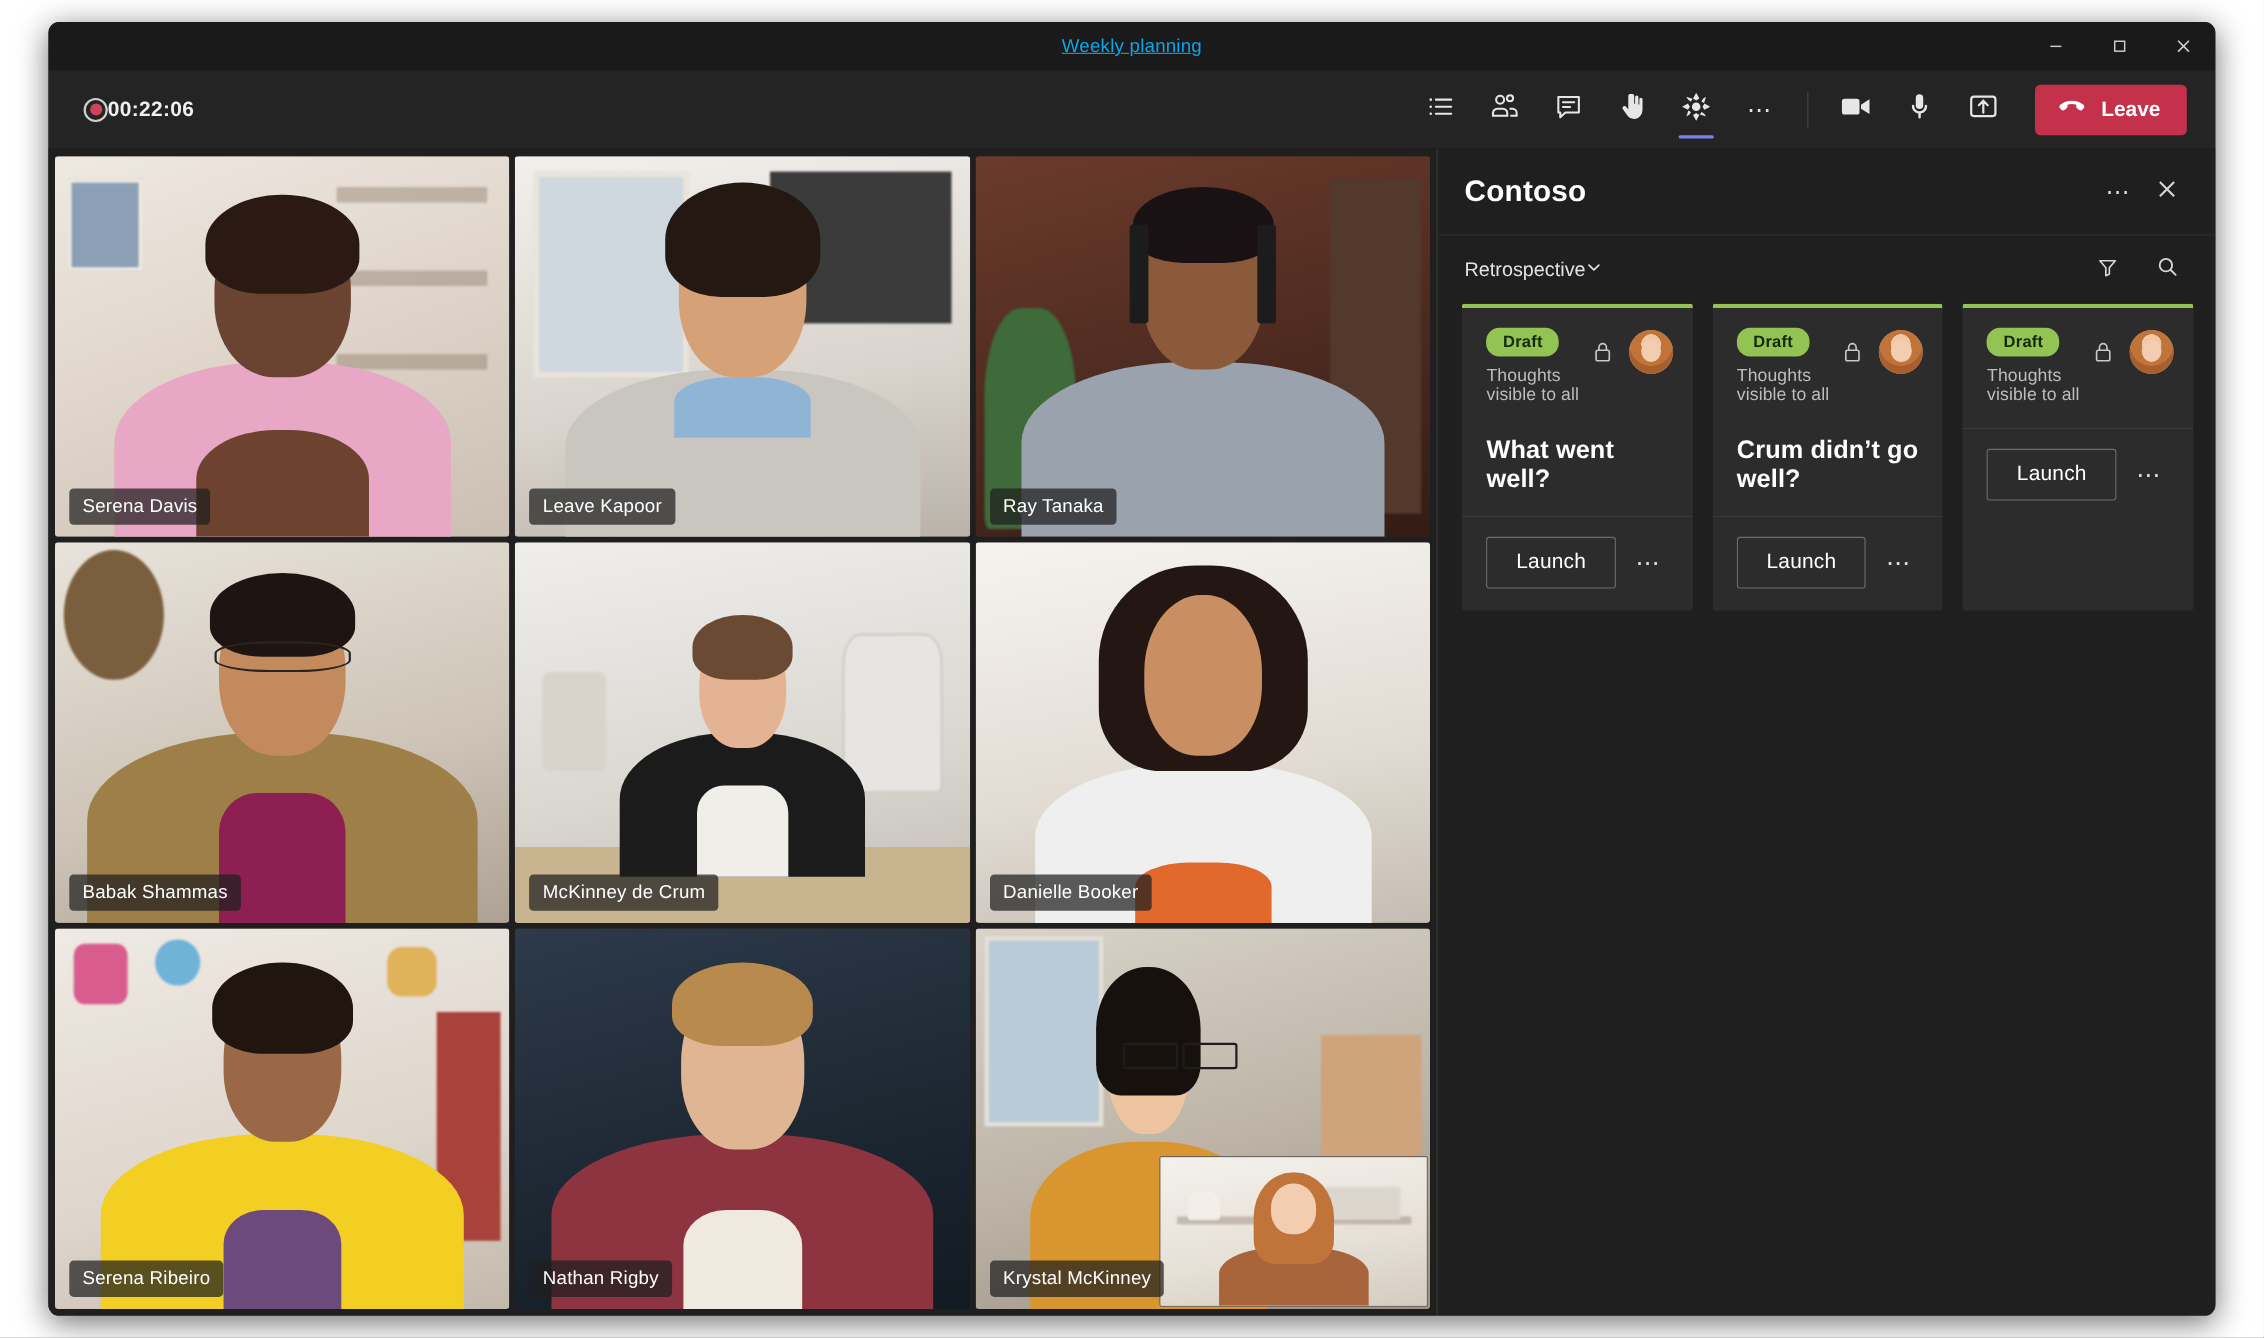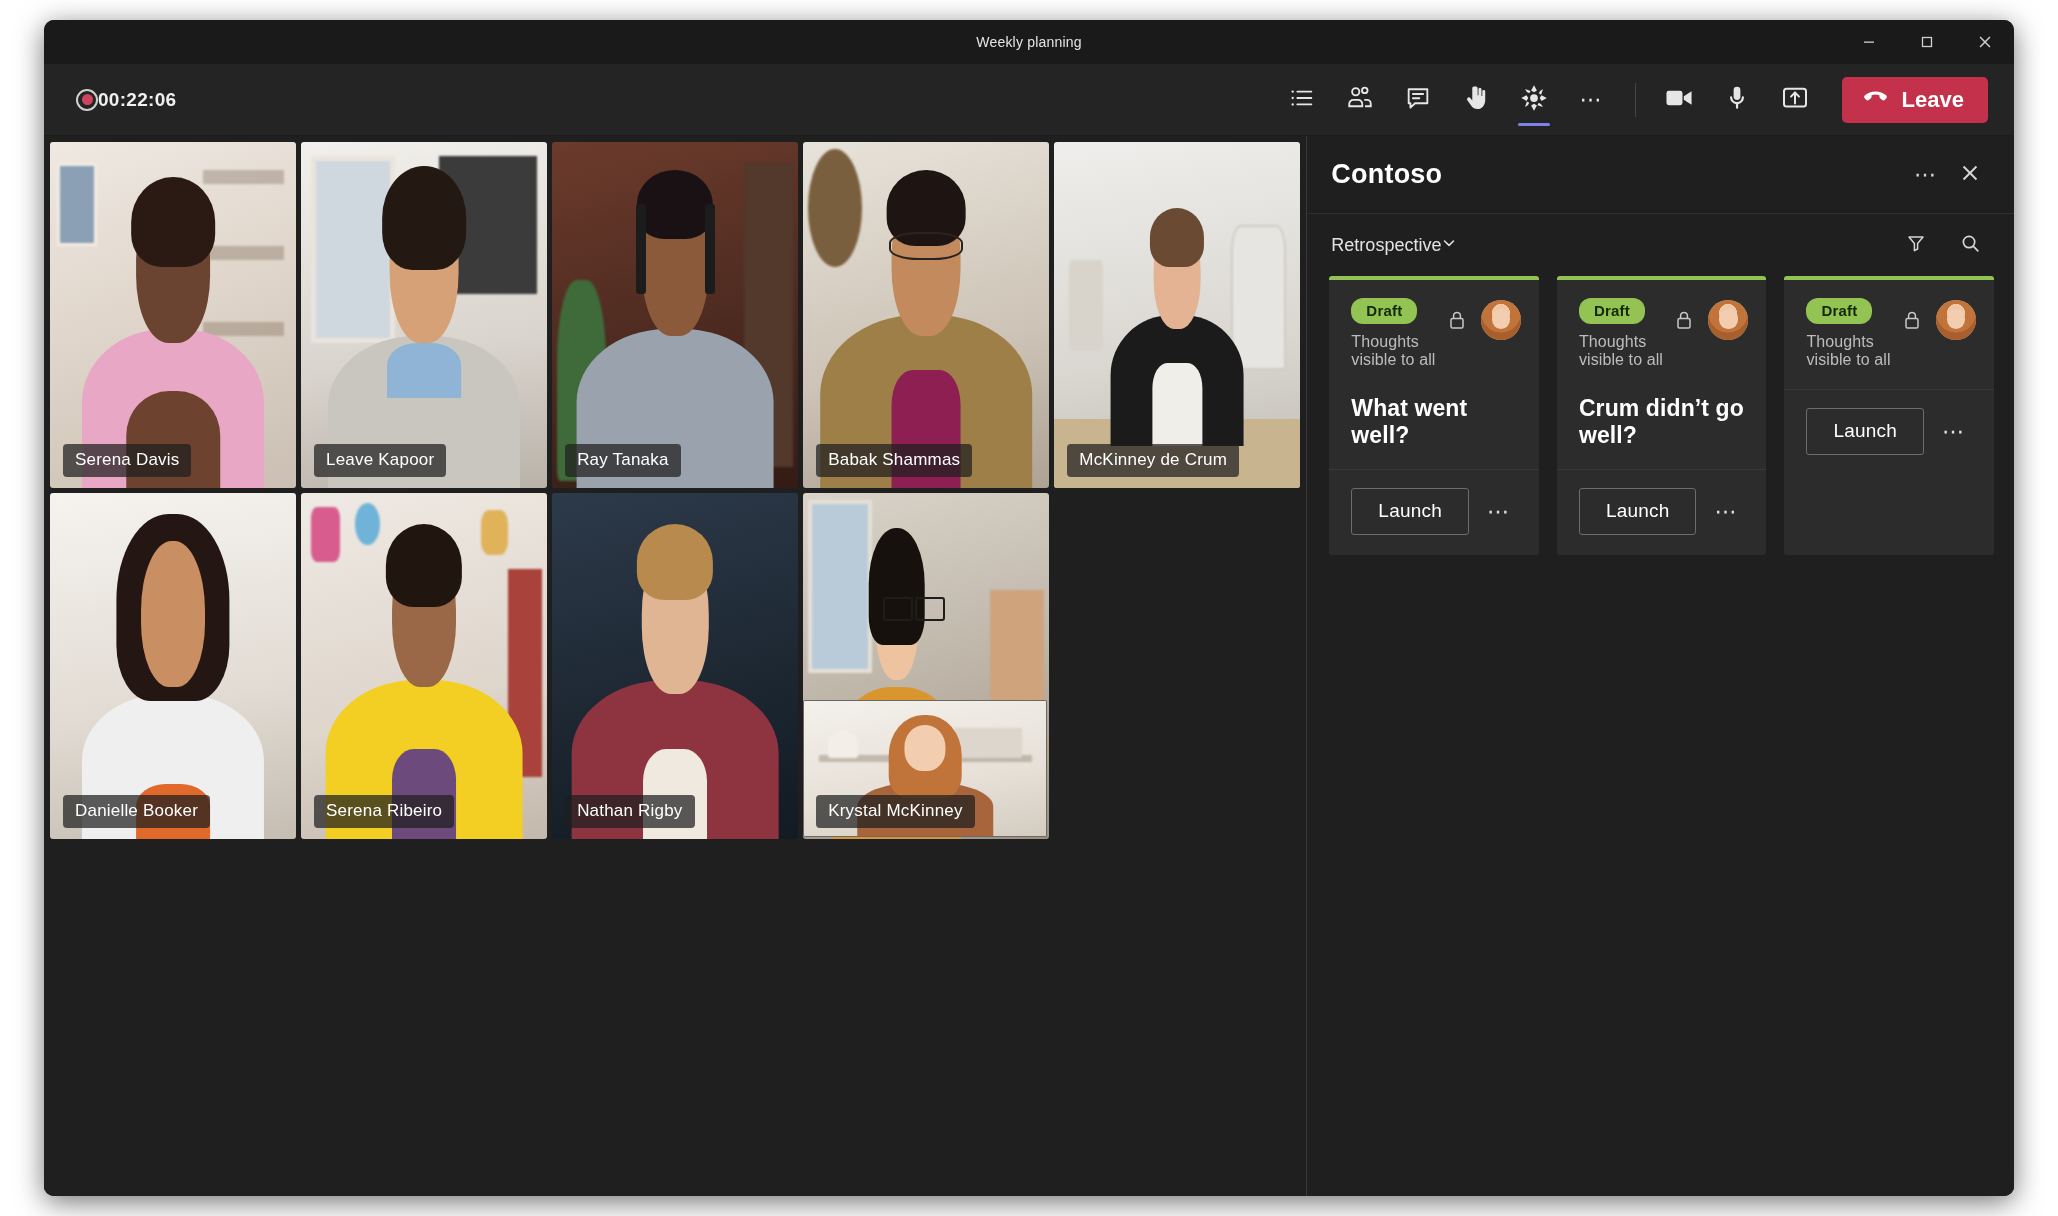--- a/index.html
+++ b/index.html
@@ -35,9 +35,10 @@
     justify-content: center;
   }
   #title-bar .title-text {
-    font-size: 14px;
-    color: #e5e5e5;
+    font-size: 17px;
+    color: #0ea5e9;
     letter-spacing: .2px;
+    text-decoration: underline;
   }
   .win-controls {
     position: absolute;

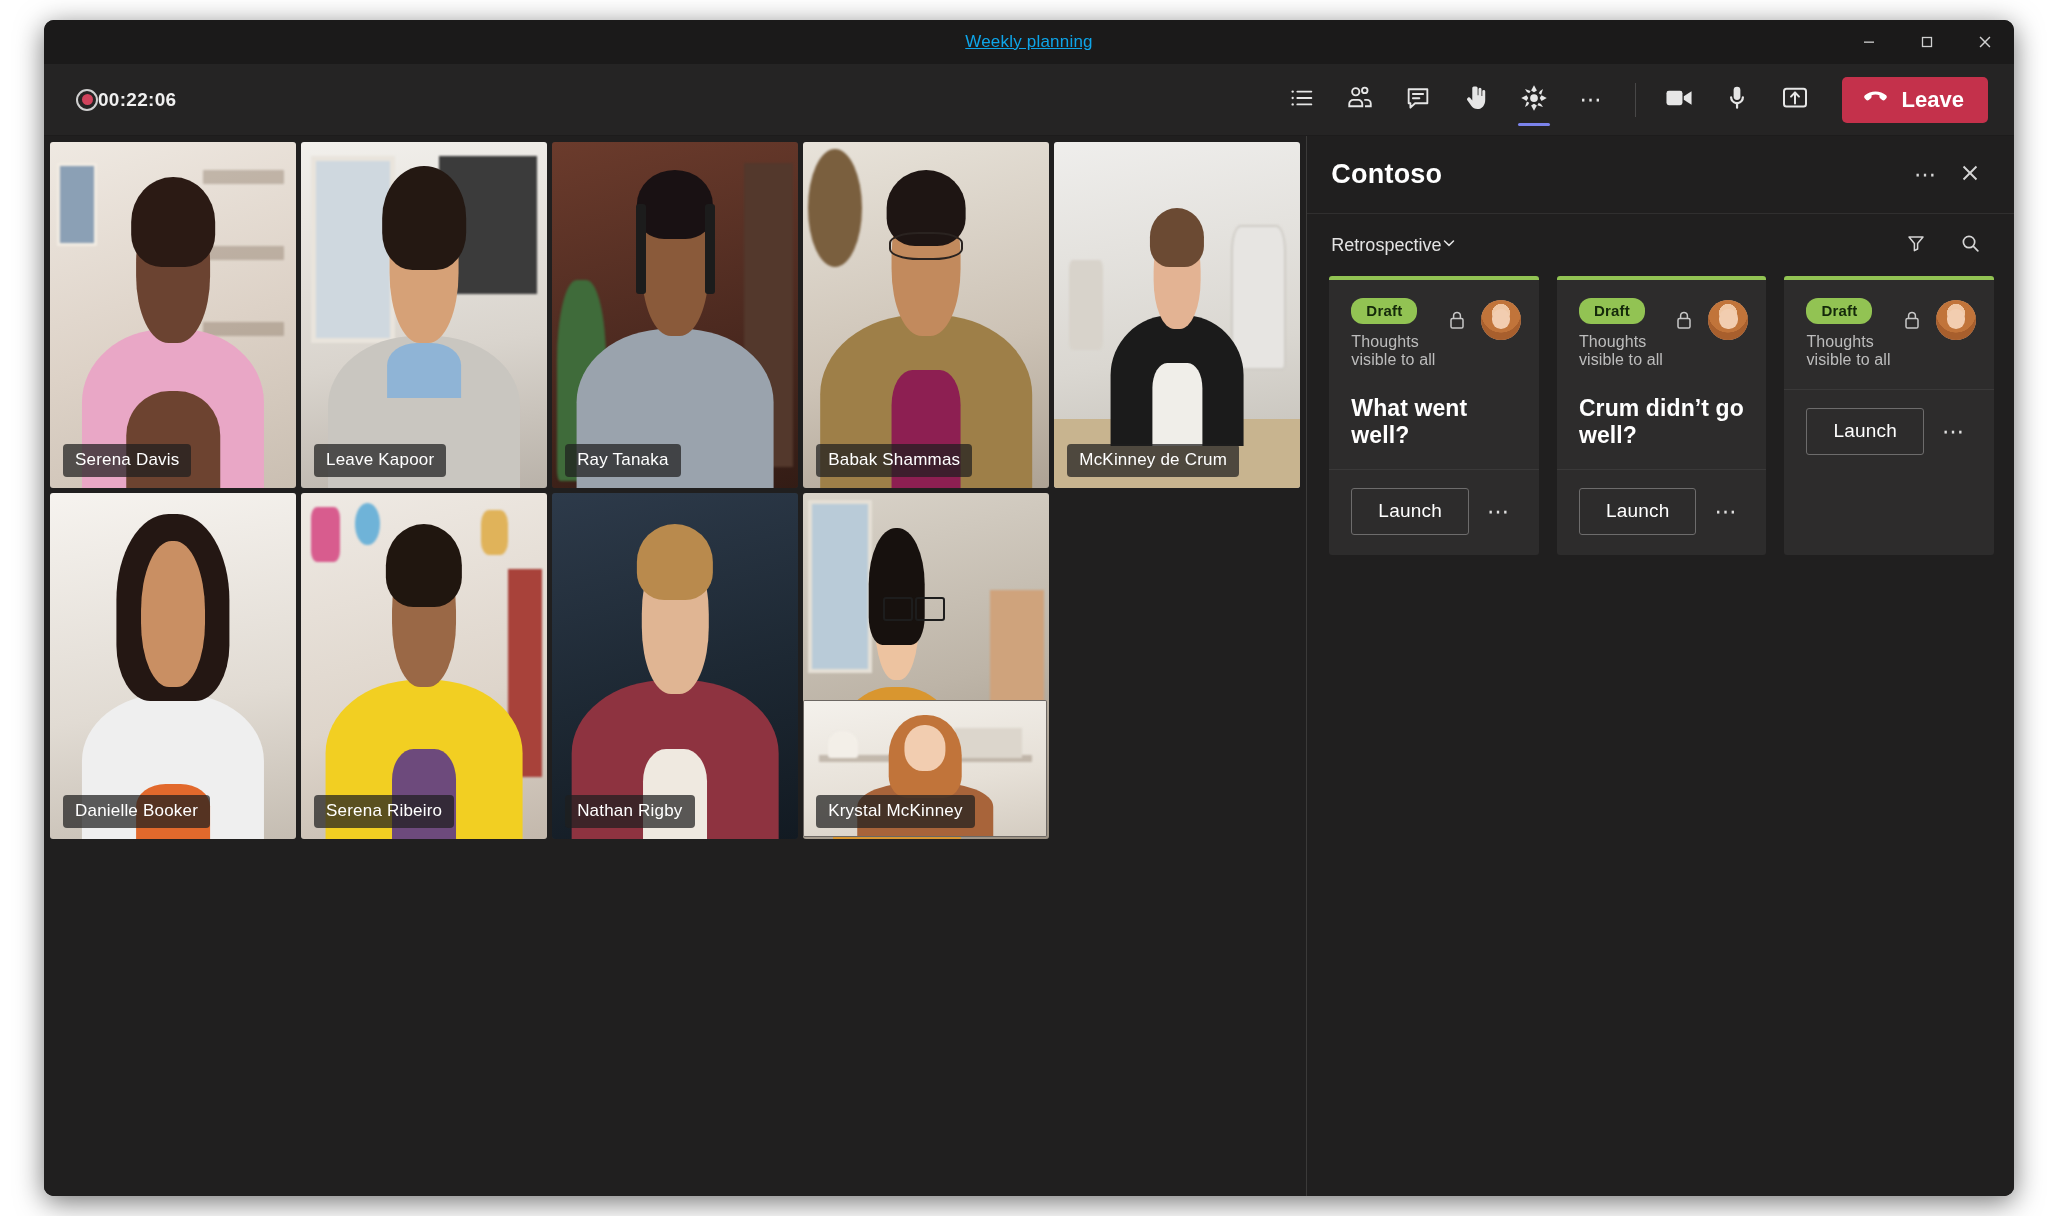--- a/index.html
+++ b/index.html
@@ -115,7 +115,7 @@
     border-radius: 5px;
     display: flex; align-items: center; gap: 13px;
     color: #ffffff;
-    font-size: 22px;
+    font-size: 19px;
     font-weight: 600;
     white-space: nowrap;
   }

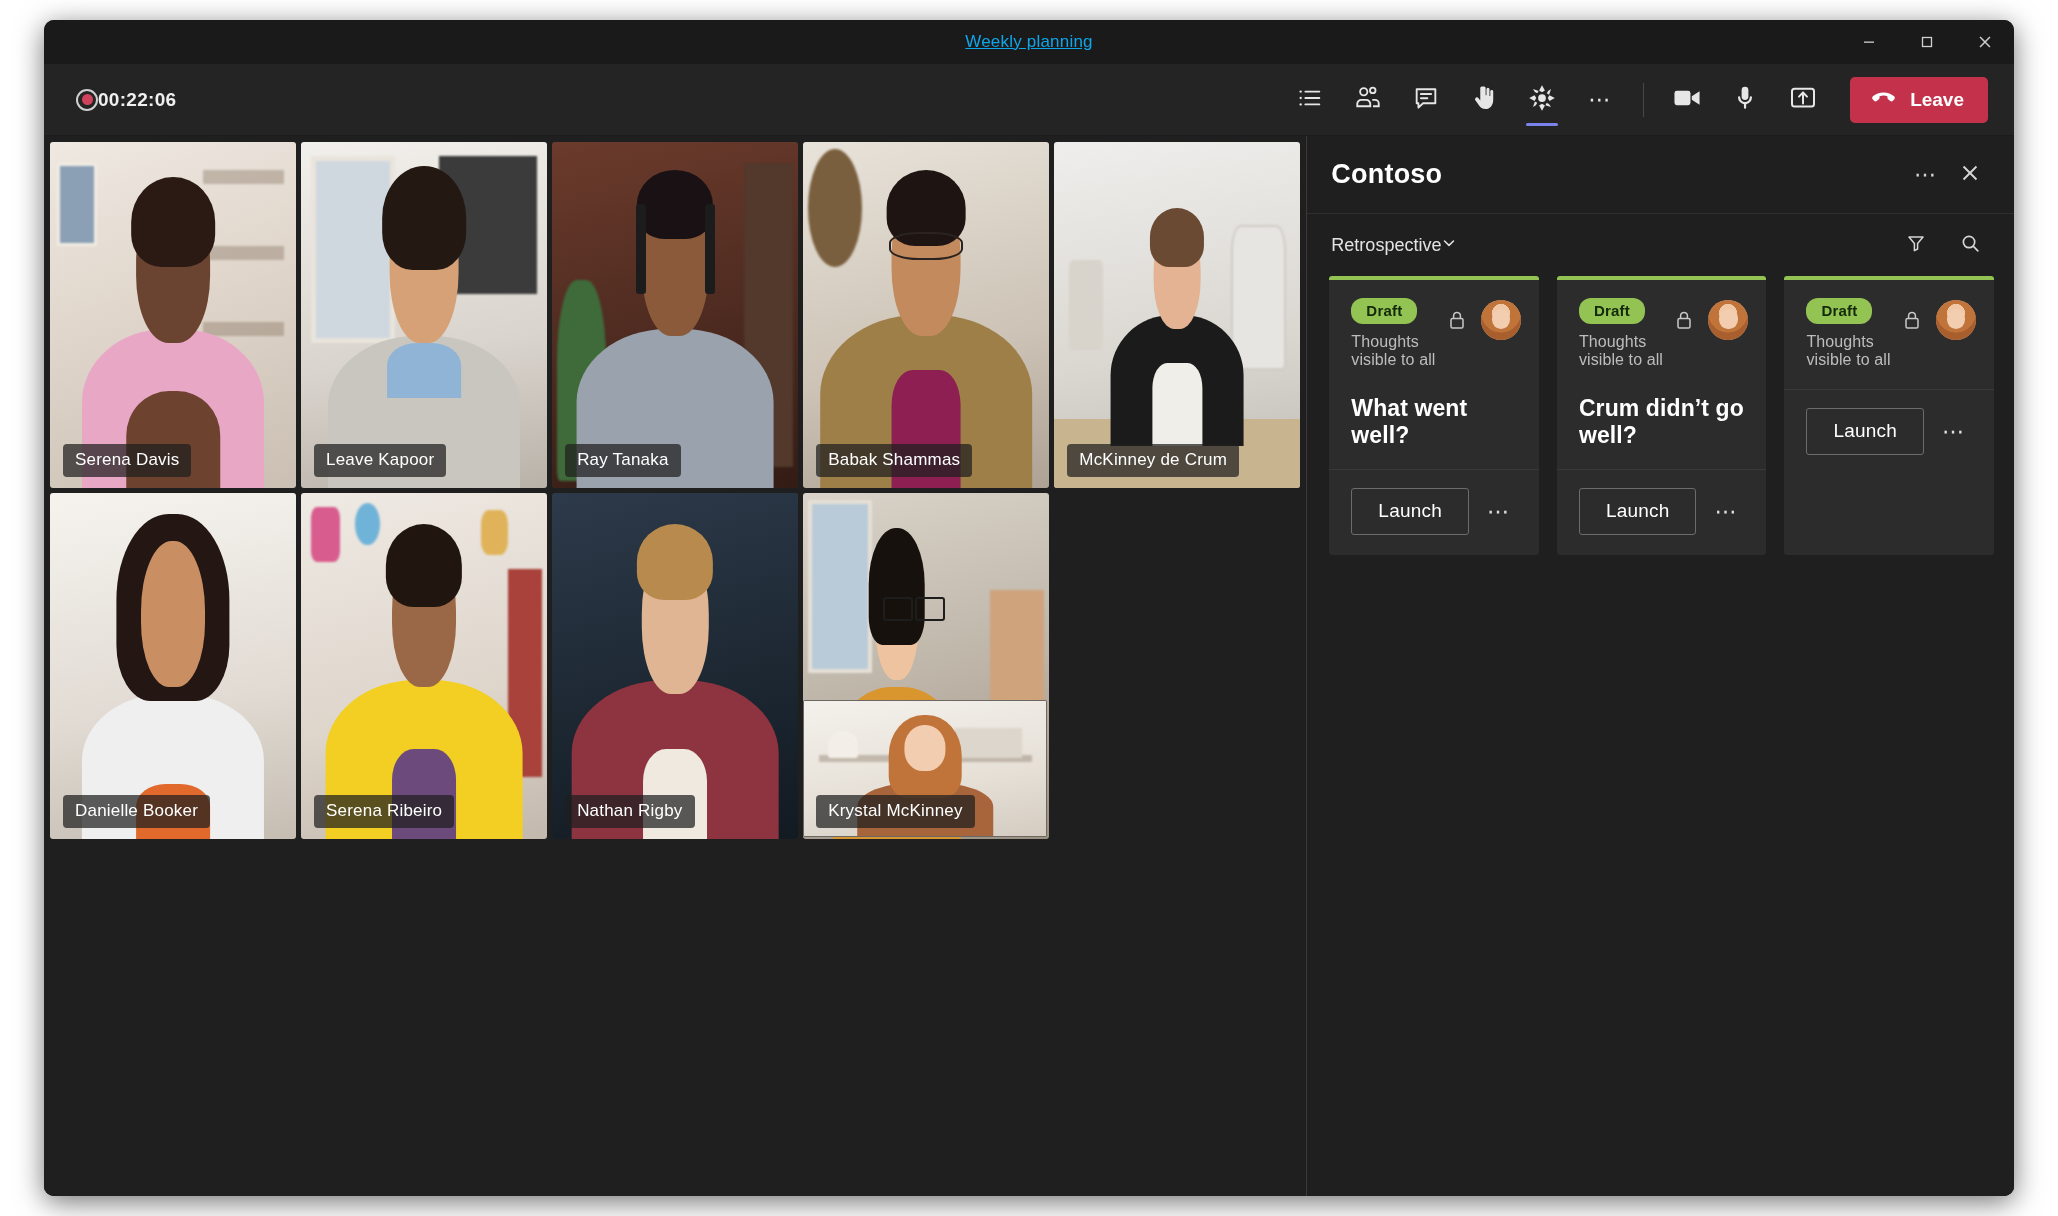--- a/index.html
+++ b/index.html
@@ -132,7 +132,7 @@
     width: 1512px;
     padding: 6px 6px 6px 6px;
     display: grid;
-    grid-template-columns: repeat(5, 1fr);
+    grid-template-columns: repeat(3, 1fr);
     grid-template-rows: repeat(3, 1fr);
     gap: 5px;
     background: #201f1f;

